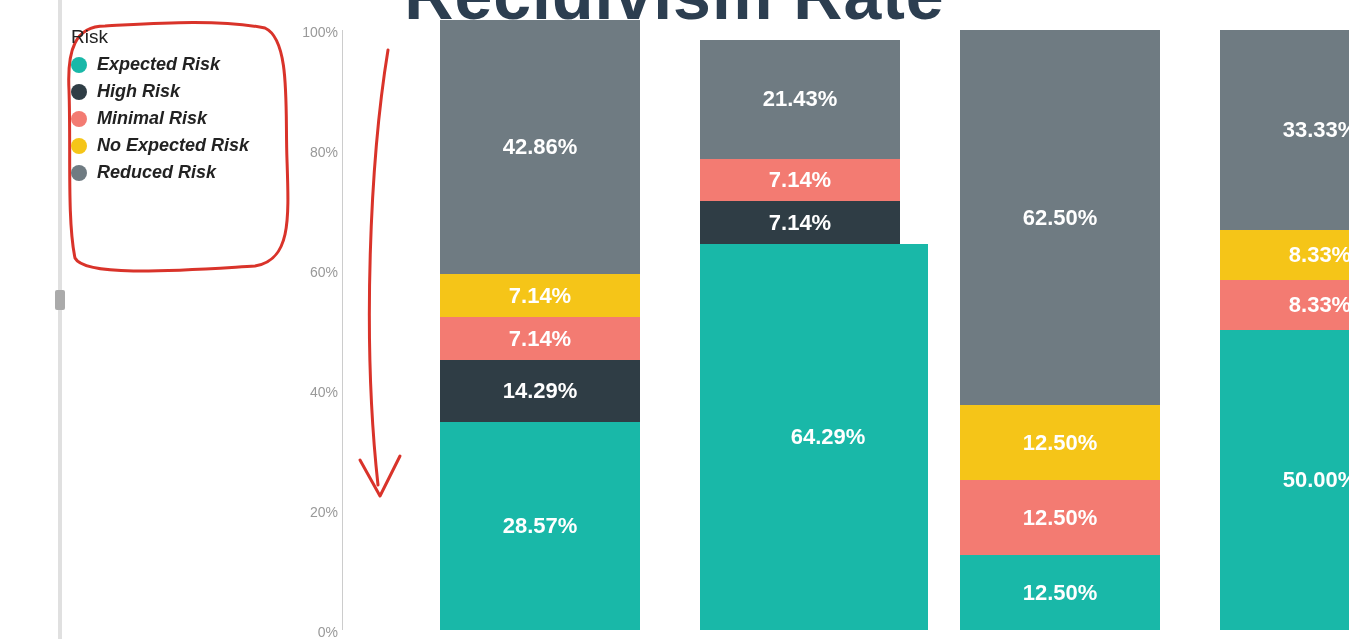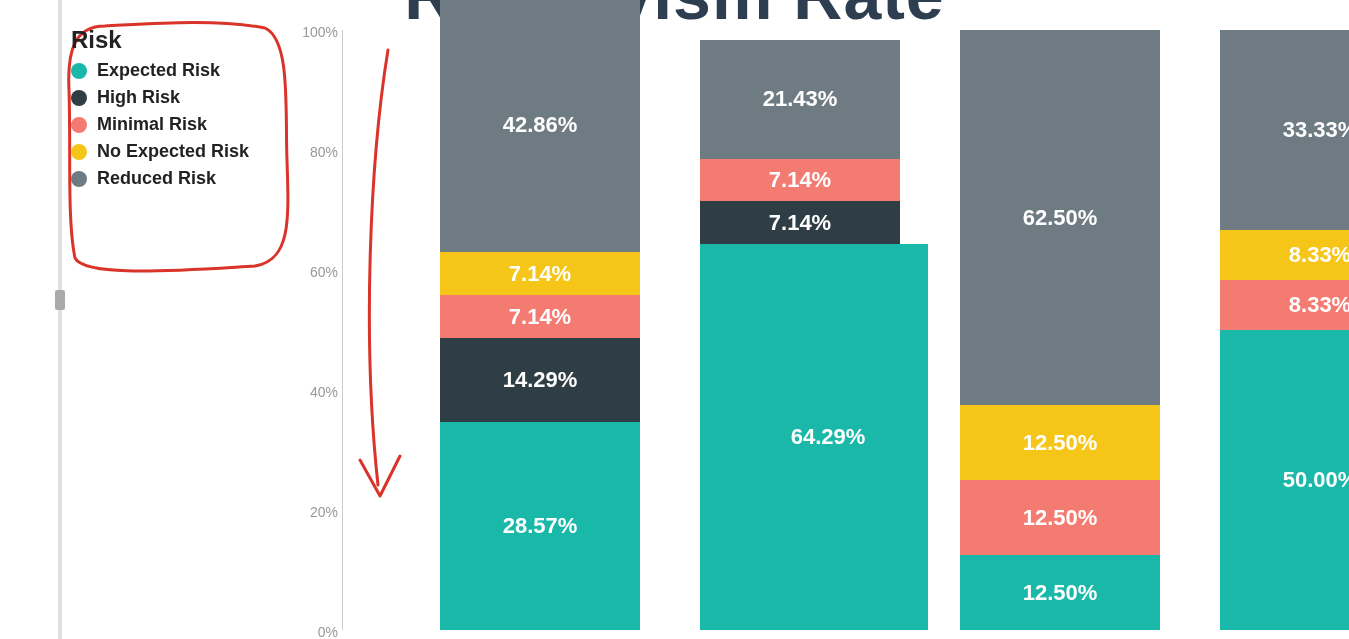--- a/index.html
+++ b/index.html
@@ -9,7 +9,7 @@
   .legend-wrap{position:absolute;left:65px;top:20px;width:230px;height:255px;}
   .legend-ann{position:absolute;left:0;top:0;width:230px;height:255px;pointer-events:none;}
   .legend{position:absolute;left:6px;top:6px;padding:0;}
-  .legend-title{font-weight:700;font-size:24px;color:#222;margin-bottom:4px;}
+  .legend-title{font-weight:400;font-size:19px;color:#222;margin-bottom:4px;}
   .legend-row{display:flex;align-items:center;margin:6px 0;}
   .legend-dot{width:16px;height:16px;border-radius:50%;margin-right:10px;flex:0 0 auto;}
   .legend-label{font-weight:700;font-size:18px;color:#222;}

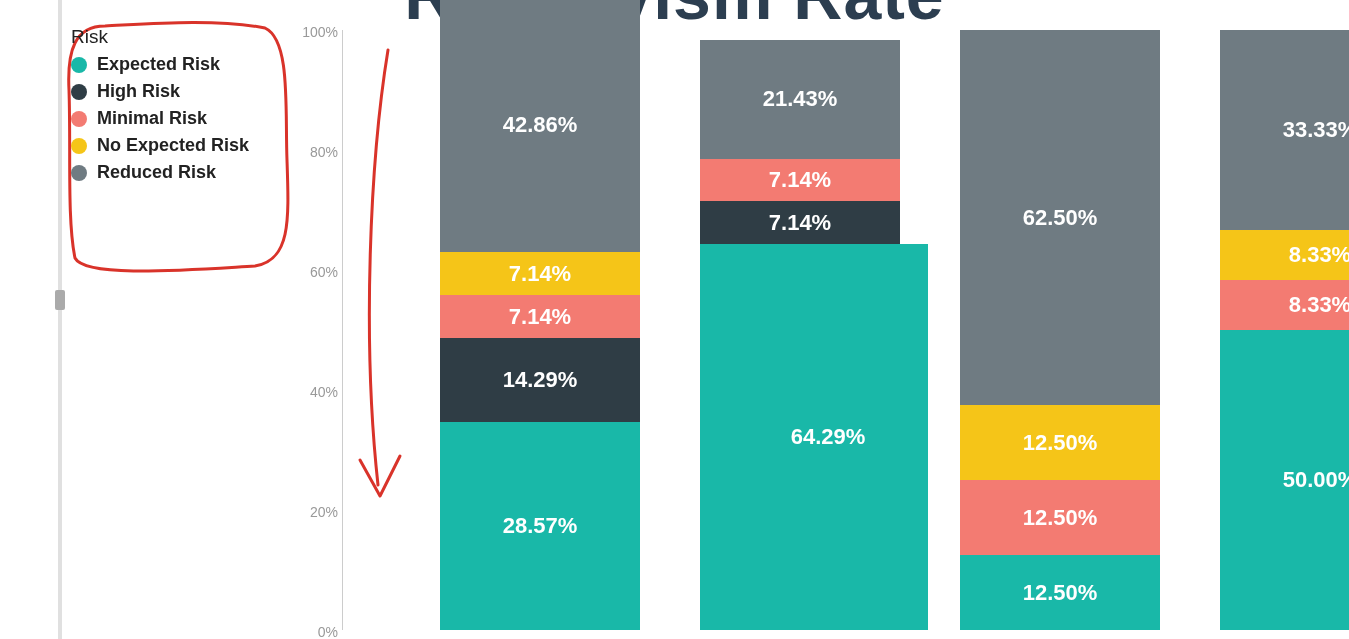--- a/index.html
+++ b/index.html
@@ -12,7 +12,7 @@
   .legend-title{font-weight:400;font-size:19px;color:#222;margin-bottom:4px;}
   .legend-row{display:flex;align-items:center;margin:6px 0;}
   .legend-dot{width:16px;height:16px;border-radius:50%;margin-right:10px;flex:0 0 auto;}
-  .legend-label{font-weight:700;font-size:18px;color:#222;}
+  .legend-label{font-weight:700;font-size:18px;color:#222;font-style:italic;}
   .chart{position:absolute;left:300px;top:30px;width:1049px;height:600px;}
   .axis-line{position:absolute;left:42px;top:0;width:0;height:600px;border-left:1px solid #ccc;}
   .tick{position:absolute;left:0;font-size:14px;color:#999;width:38px;text-align:right;}

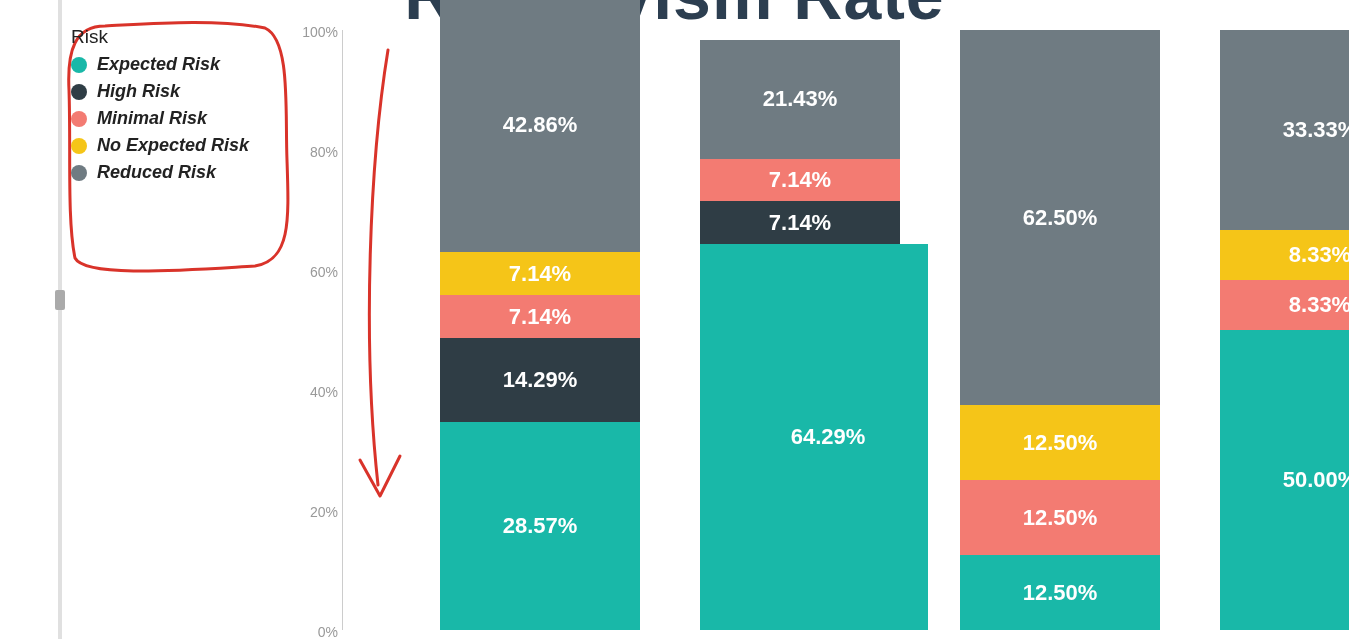--- a/index.html
+++ b/index.html
@@ -81,7 +81,7 @@
           <div class="seg" style="height: 208px; background: rgb(25, 184, 168);">
             <span class="seg-label">28.57%</span>
           </div>
-          <div class="seg" style="height: 84px; background: rgb(47, 61, 69);">
+          <div class="seg" style="height: 62px; background: rgb(47, 61, 69);">
             <span class="seg-label">14.29%</span>
           </div>
           <div class="seg" style="height: 42.84px; background: rgb(243, 123, 114);">

